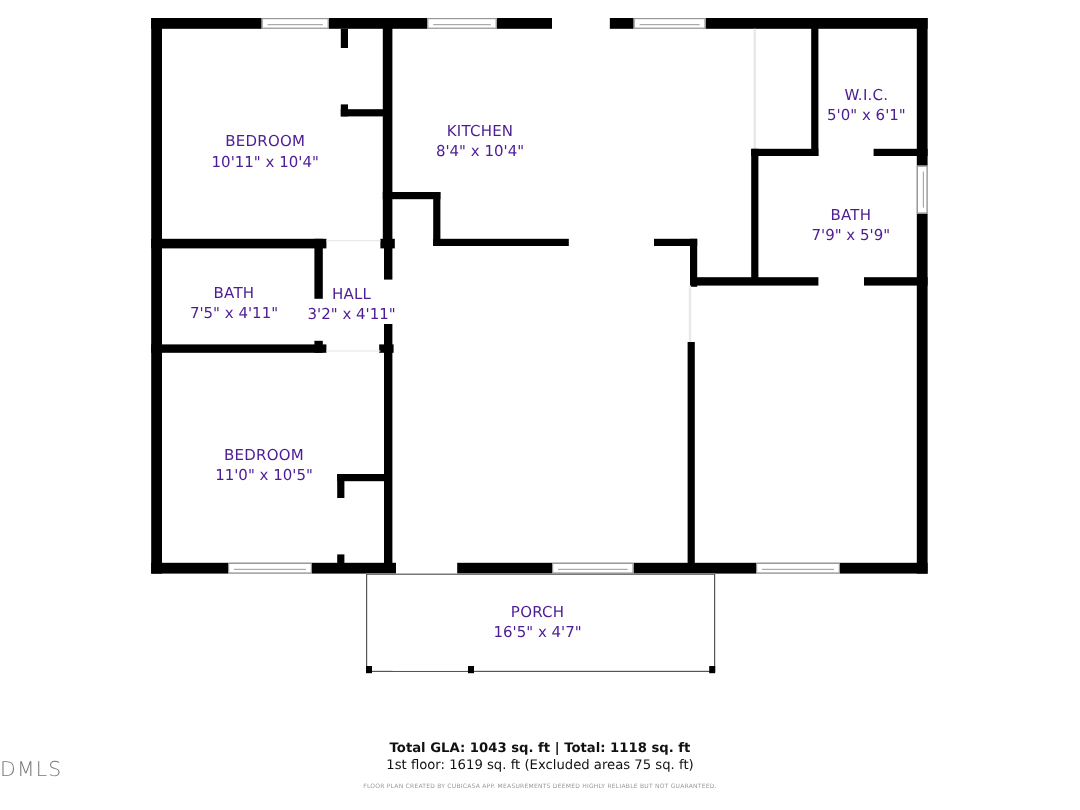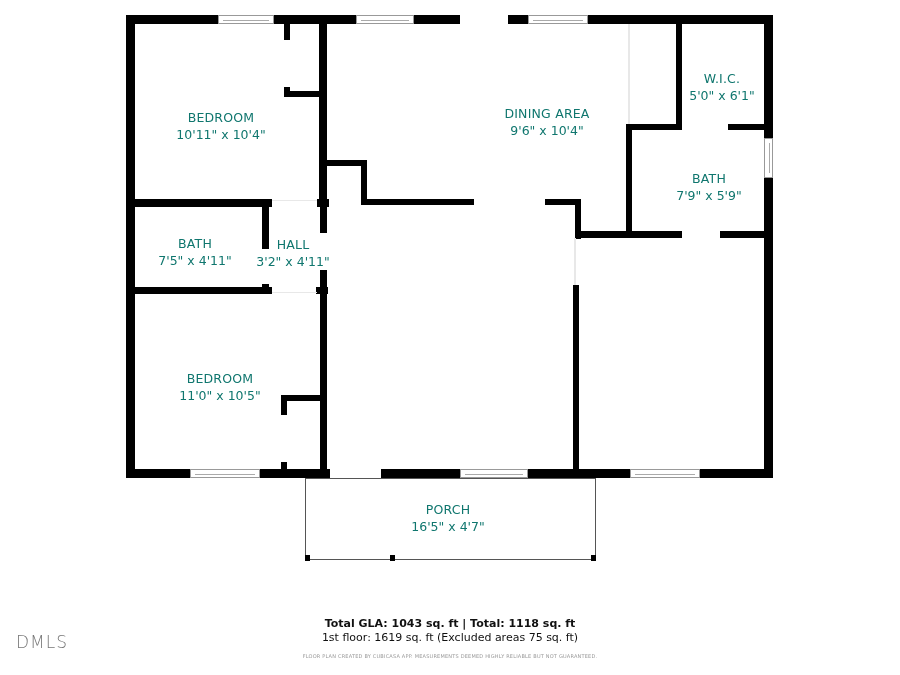--- a/index.html
+++ b/index.html
@@ -11,7 +11,7 @@
     .win.v::after { content: ""; position: absolute; top: 4px; bottom: 4px; left: 50%; width: 1px; background: #aaa; }
     .open { position: absolute; background: #fff; }
     .thin { position: absolute; background: #e8e8e8; }
-    .label { position: absolute; text-align: center; color: #0f766e; font-size: 12.5px; line-height: 17px; transform: translateX(-50%); white-space: nowrap; }
+    .label { position: absolute; text-align: center; color: #4c1d95; font-size: 12.5px; line-height: 17px; transform: translateX(-50%); white-space: nowrap; }
     .label .n { display: block; letter-spacing: 0.2px; }
     .label .d { display: block; }
     .porch-line { position: absolute; background: #000; }

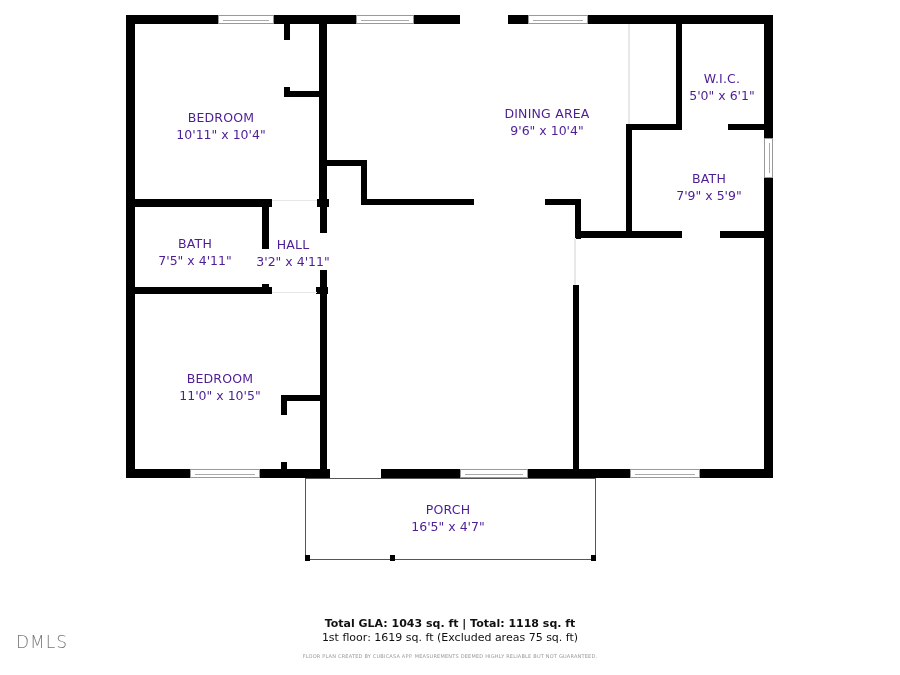--- a/index.html
+++ b/index.html
@@ -89,6 +89,10 @@
     <span class="n">BEDROOM</span>
     <span class="d">10'11" x 10'4"</span>
   </div>
+  <div class="label" style="left:400px;top:100px;">
+    <span class="n">KITCHEN</span>
+    <span class="d">8'4" x 10'4"</span>
+  </div>
   <div class="label" style="left:547px;top:105px;">
     <span class="n">DINING AREA</span>
     <span class="d">9'6" x 10'4"</span>

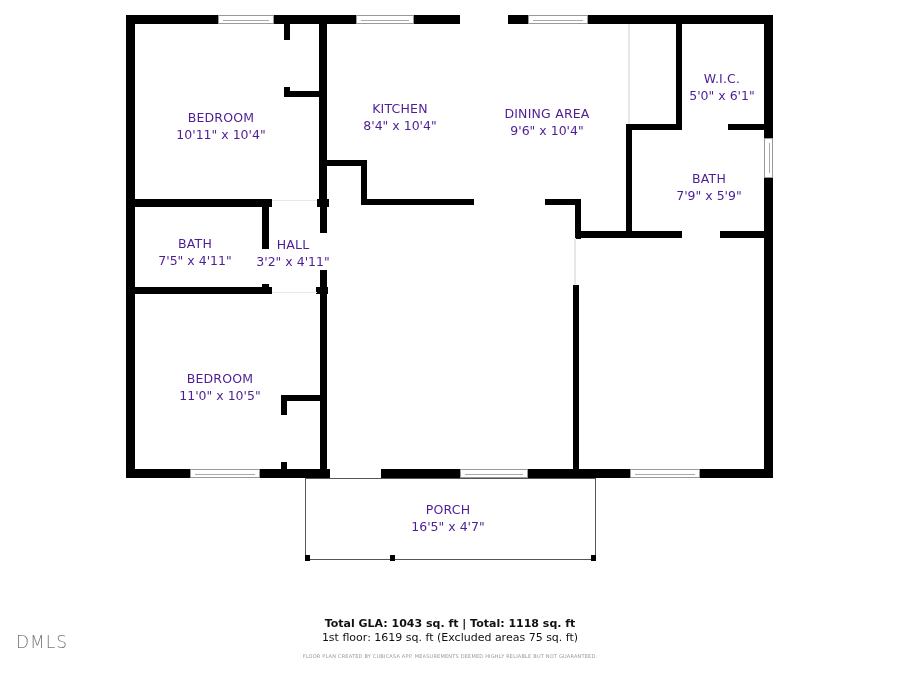--- a/index.html
+++ b/index.html
@@ -93,10 +93,6 @@
     <span class="n">KITCHEN</span>
     <span class="d">8'4" x 10'4"</span>
   </div>
-  <div class="label" style="left:547px;top:105px;">
-    <span class="n">DINING AREA</span>
-    <span class="d">9'6" x 10'4"</span>
-  </div>
   <div class="label" style="left:722px;top:70px;">
     <span class="n">W.I.C.</span>
     <span class="d">5'0" x 6'1"</span>

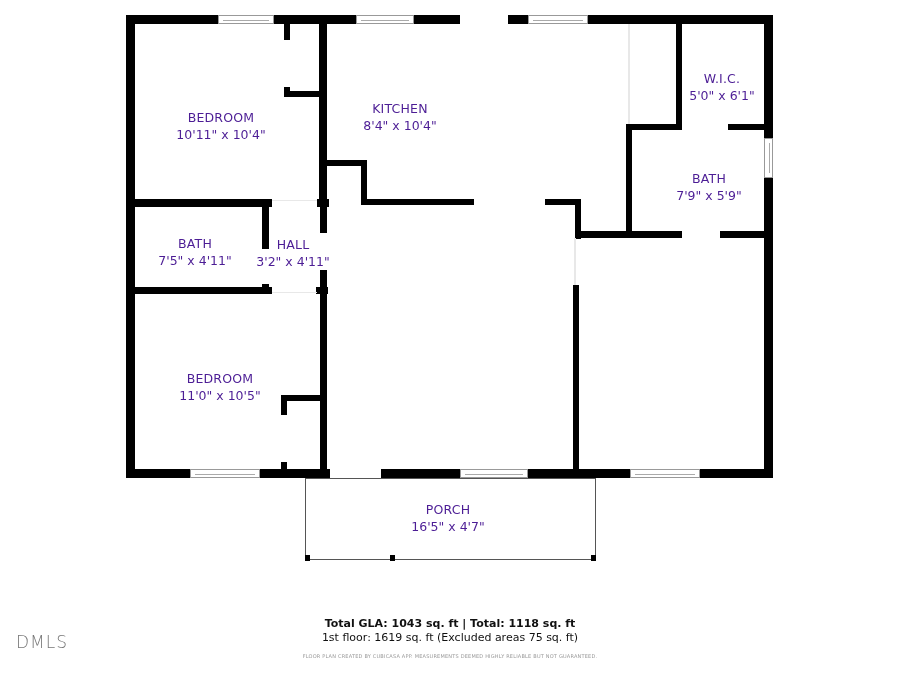--- a/index.html
+++ b/index.html
@@ -20,7 +20,7 @@
     .f1 { top: 617px; font-size: 11px; font-weight: bold; }
     .f2 { top: 631px; font-size: 11px; }
     .f3 { top: 653px; font-size: 5px; color: #999; letter-spacing: 0.2px; }
-    .mls { position: absolute; left: 16px; top: 632px; font-size: 17px; color: #777; letter-spacing: 1px; font-weight: 300; }
+    .mls { position: absolute; left: 0; top: 632px; font-size: 17px; color: #777; letter-spacing: 1px; font-weight: 300; }
   </style>
 </head>
 <body>

